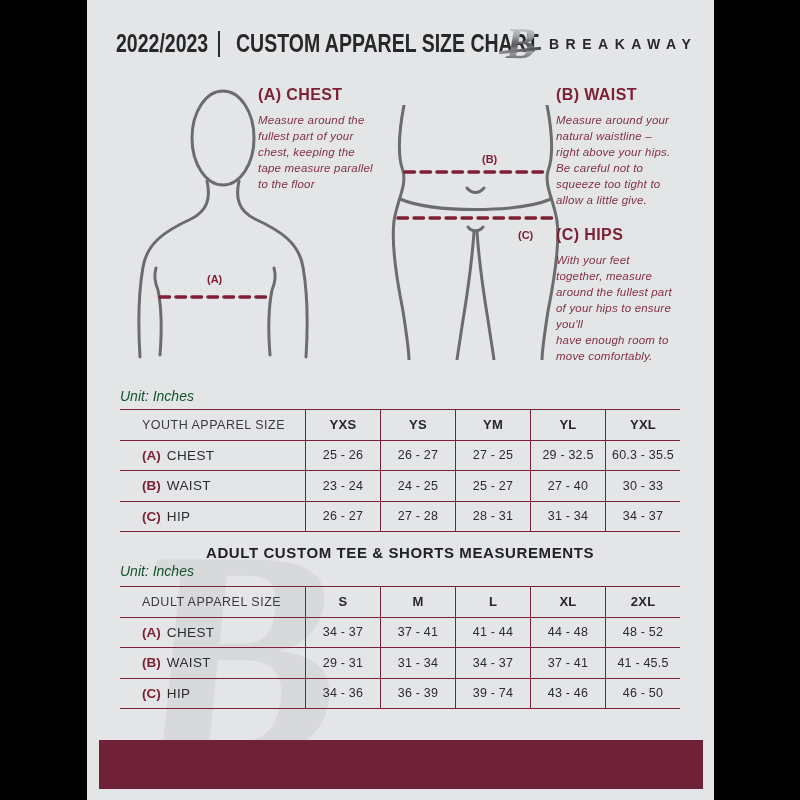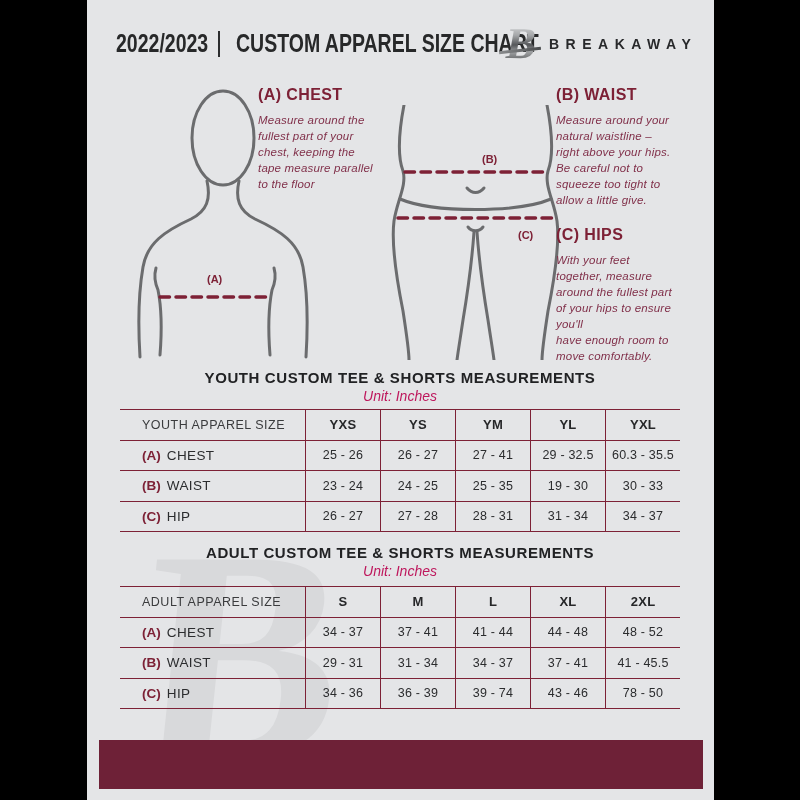--- a/index.html
+++ b/index.html
@@ -164,7 +164,6 @@
 have enough room to
 move comfortably.</div>
 
-    <div class="tbl-title" style="top:369px;">YOUTH CUSTOM TEE &amp; SHORTS MEASUREMENTS</div>
     <div class="tbl-unit" style="top:388px;">Unit: Inches</div>
 
     <div class="size-table" style="top:409px;">

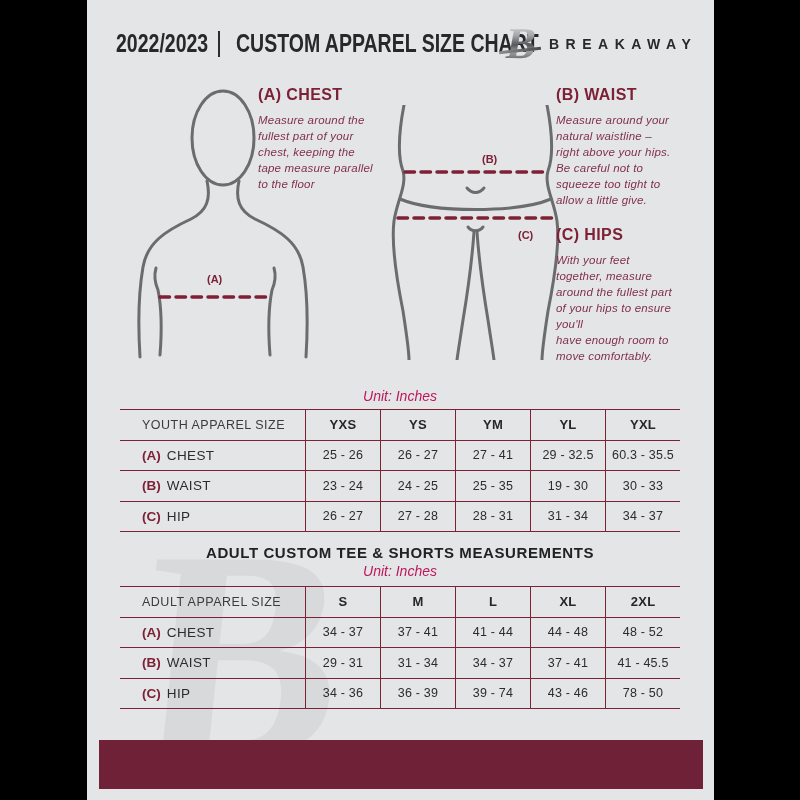--- a/index.html
+++ b/index.html
@@ -66,8 +66,8 @@
     font-size:15px;font-weight:bold;color:#212224;letter-spacing:0.6px;
   }
   .tbl-unit{
-    position:absolute;left:33px;width:560px;text-align:center;
-    font-size:14px;font-style:italic;color:#be185d;
+    position:absolute;left:33px;width:560px;
+    font-size:14px;font-style:italic;color:#14532d;
   }
   
   .size-table{

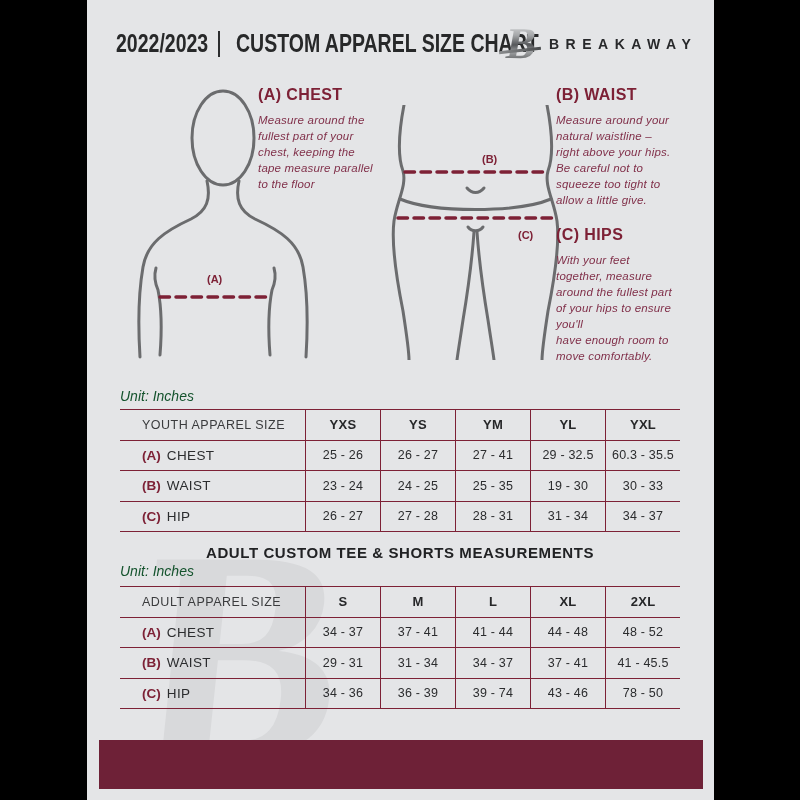--- a/index.html
+++ b/index.html
@@ -182,7 +182,7 @@
         </div>
         <div class="cell val">25 - 26</div>
         <div class="cell val">26 - 27</div>
-        <div class="cell val">27 - 41</div>
+        <div class="cell val">27 - 25</div>
         <div class="cell val">29 - 32.5</div>
         <div class="cell val">60.3 - 35.5</div>
       </div>

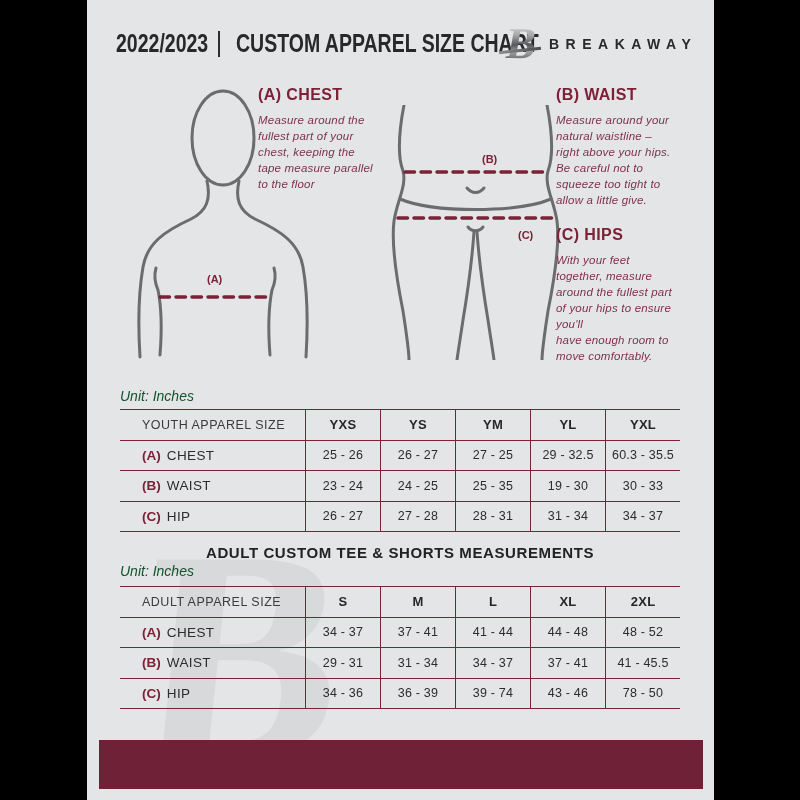--- a/index.html
+++ b/index.html
@@ -193,7 +193,7 @@
         </div>
         <div class="cell val">23 - 24</div>
         <div class="cell val">24 - 25</div>
-        <div class="cell val">25 - 35</div>
+        <div class="cell val">25 - 27</div>
         <div class="cell val">19 - 30</div>
         <div class="cell val">30 - 33</div>
       </div>

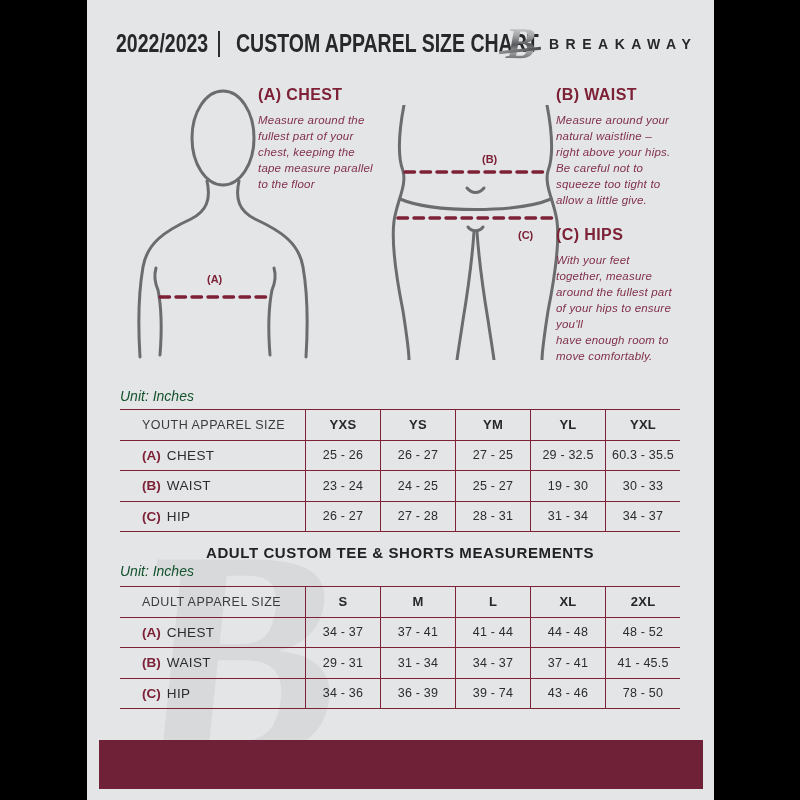--- a/index.html
+++ b/index.html
@@ -194,7 +194,7 @@
         <div class="cell val">23 - 24</div>
         <div class="cell val">24 - 25</div>
         <div class="cell val">25 - 27</div>
-        <div class="cell val">19 - 30</div>
+        <div class="cell val">27 - 40</div>
         <div class="cell val">30 - 33</div>
       </div>
       <div class="t-row">

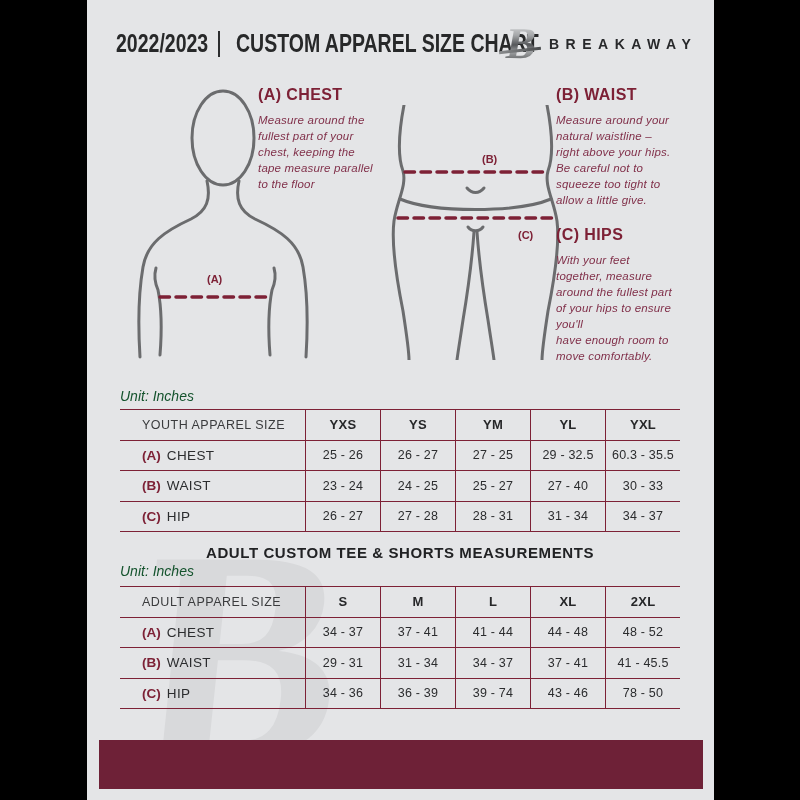--- a/index.html
+++ b/index.html
@@ -253,7 +253,7 @@
         <div class="cell val">36 - 39</div>
         <div class="cell val">39 - 74</div>
         <div class="cell val">43 - 46</div>
-        <div class="cell val">78 - 50</div>
+        <div class="cell val">46 - 50</div>
       </div>
     </div>
 

